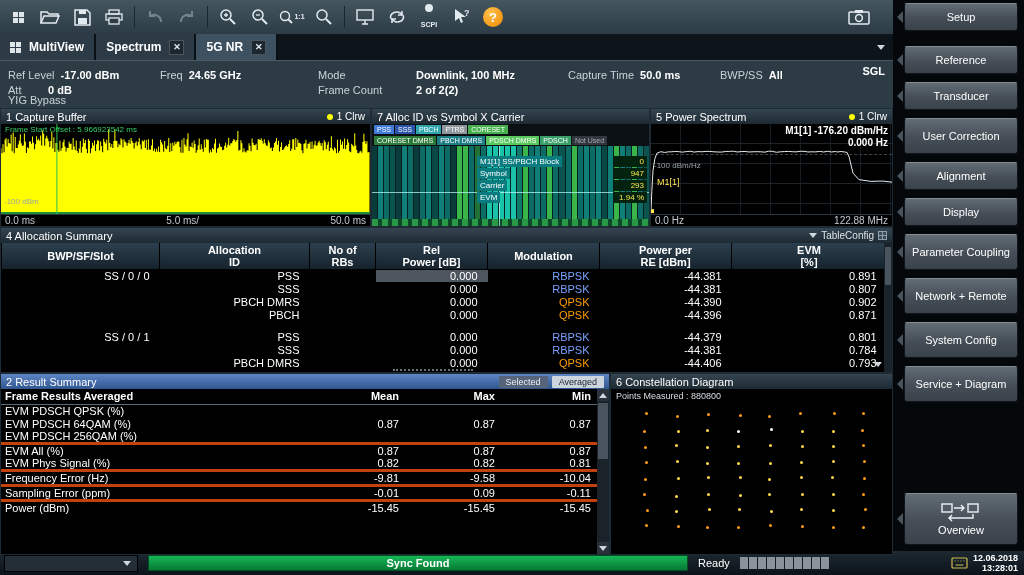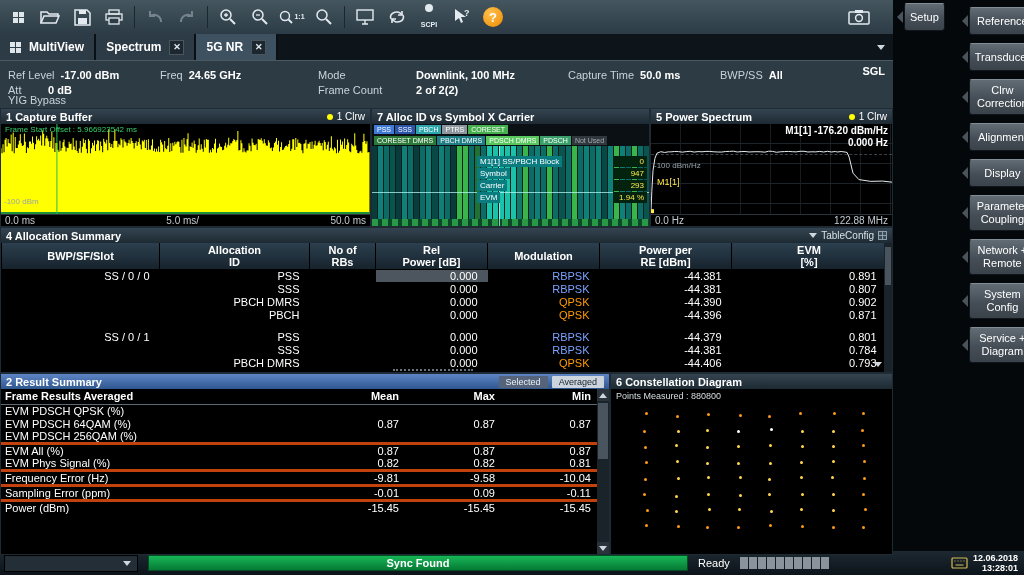--- a/index.html
+++ b/index.html
@@ -139,8 +139,8 @@
   .cdot{position:absolute;width:3px;height:3px;border-radius:50%;}
 
   
-  .sidebar{width:131px;background:#05080b;display:flex;
-    padding:3px 6px 6px 11px;gap:24px;}
+  .sidebar{width:131px;background:#05080b;display:flex;flex-direction:column;
+    padding:3px 6px 6px 11px;gap:11px;}
   .skey{position:relative;background:linear-gradient(#626c74,#454e56 55%,#3a424a);
     border:1px solid #10161b;border-top:1px solid #828d96;border-radius:3px;
     font-size:11px;display:flex;align-items:center;justify-content:center;

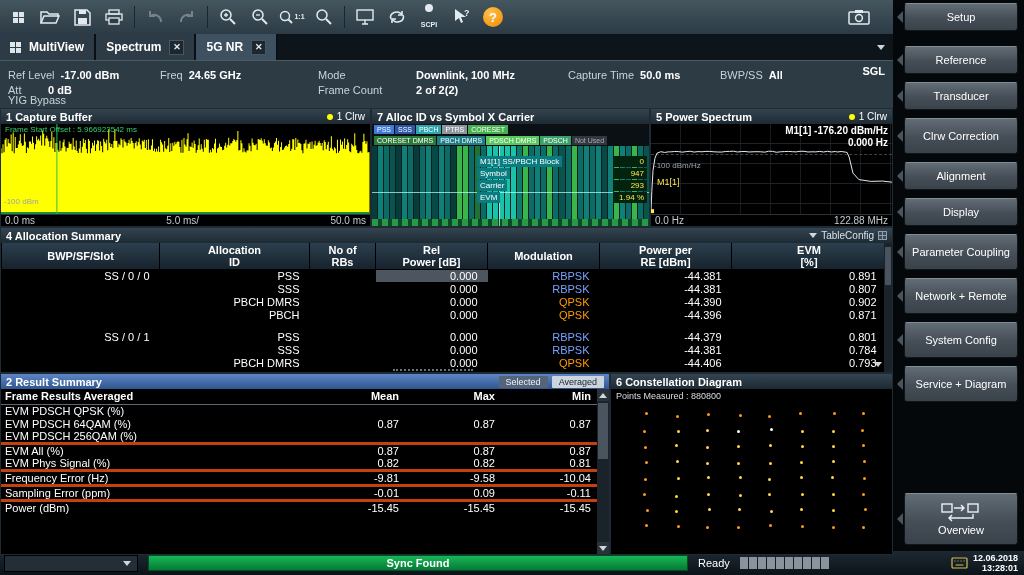--- a/index.html
+++ b/index.html
@@ -49,7 +49,7 @@
   .phead{height:15px;flex:none;background:linear-gradient(#344450,#1d2a33);
     display:flex;align-items:center;gap:4px;padding:0 5px;font-size:11px;}
   .phead.sel{background:linear-gradient(#5e86c6,#2f568e);}
-  .ptitle{white-space:nowrap;font-weight:bold;}
+  .ptitle{white-space:nowrap;}
   .trace{margin-left:auto;display:flex;align-items:center;gap:4px;font-size:10px;}
   .trace .dot{width:6px;height:6px;border-radius:50%;background:#ffff00;}
   .pbody{position:relative;flex:1;overflow:hidden;}

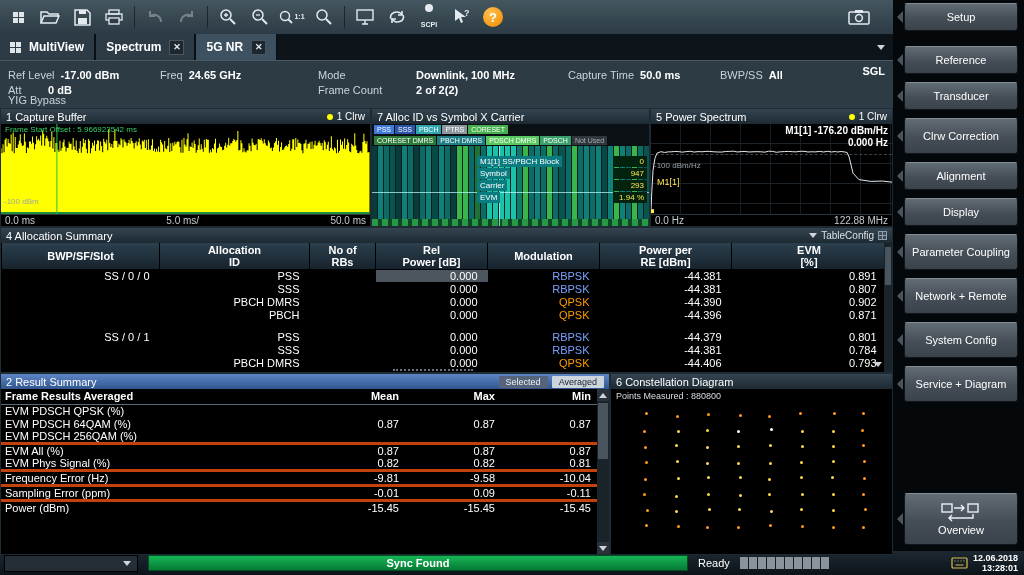--- a/index.html
+++ b/index.html
@@ -784,7 +784,7 @@
           </div>
           <div class="skey h36">
             <span class="notch"></span>
-            <span>Clrw Correction</span>
+            <span>User Correction</span>
           </div>
           <div class="skey h28">
             <span class="notch"></span>

